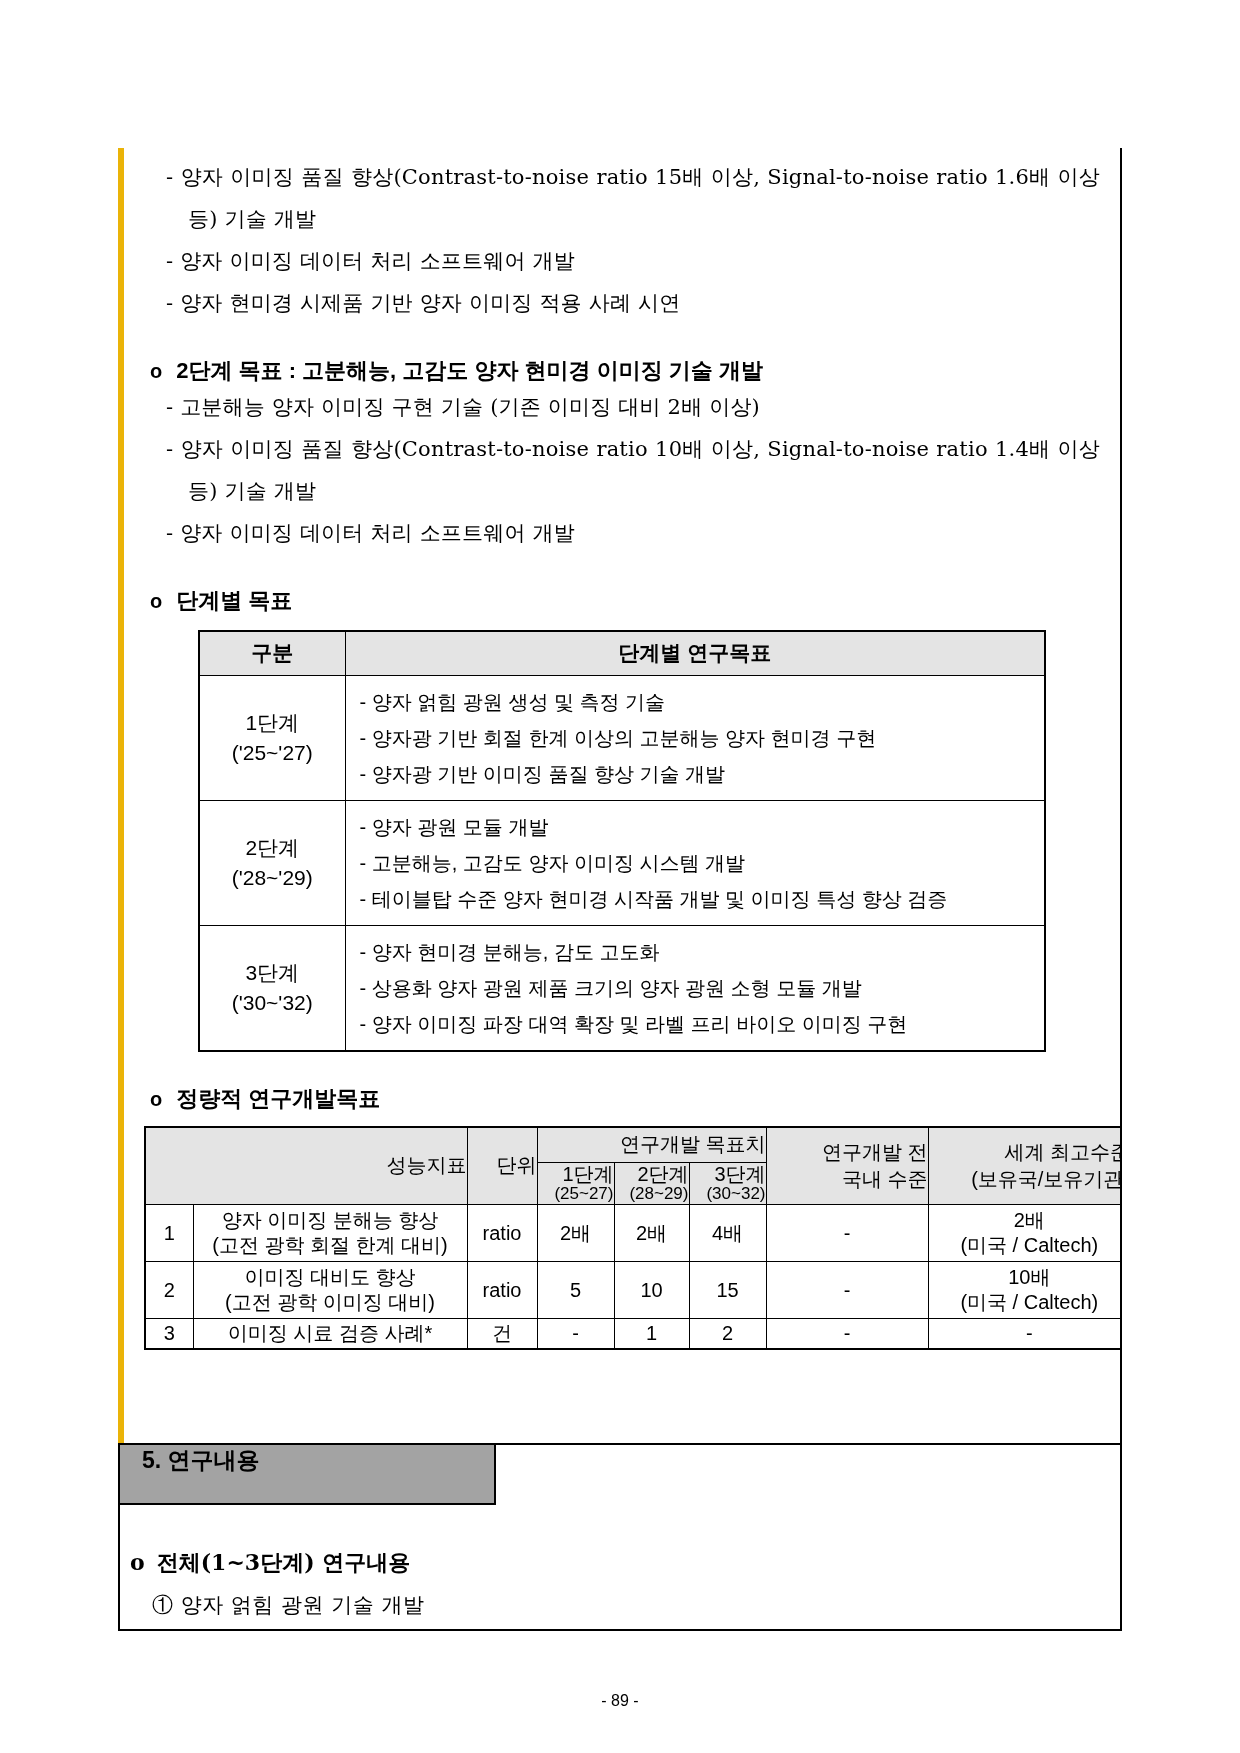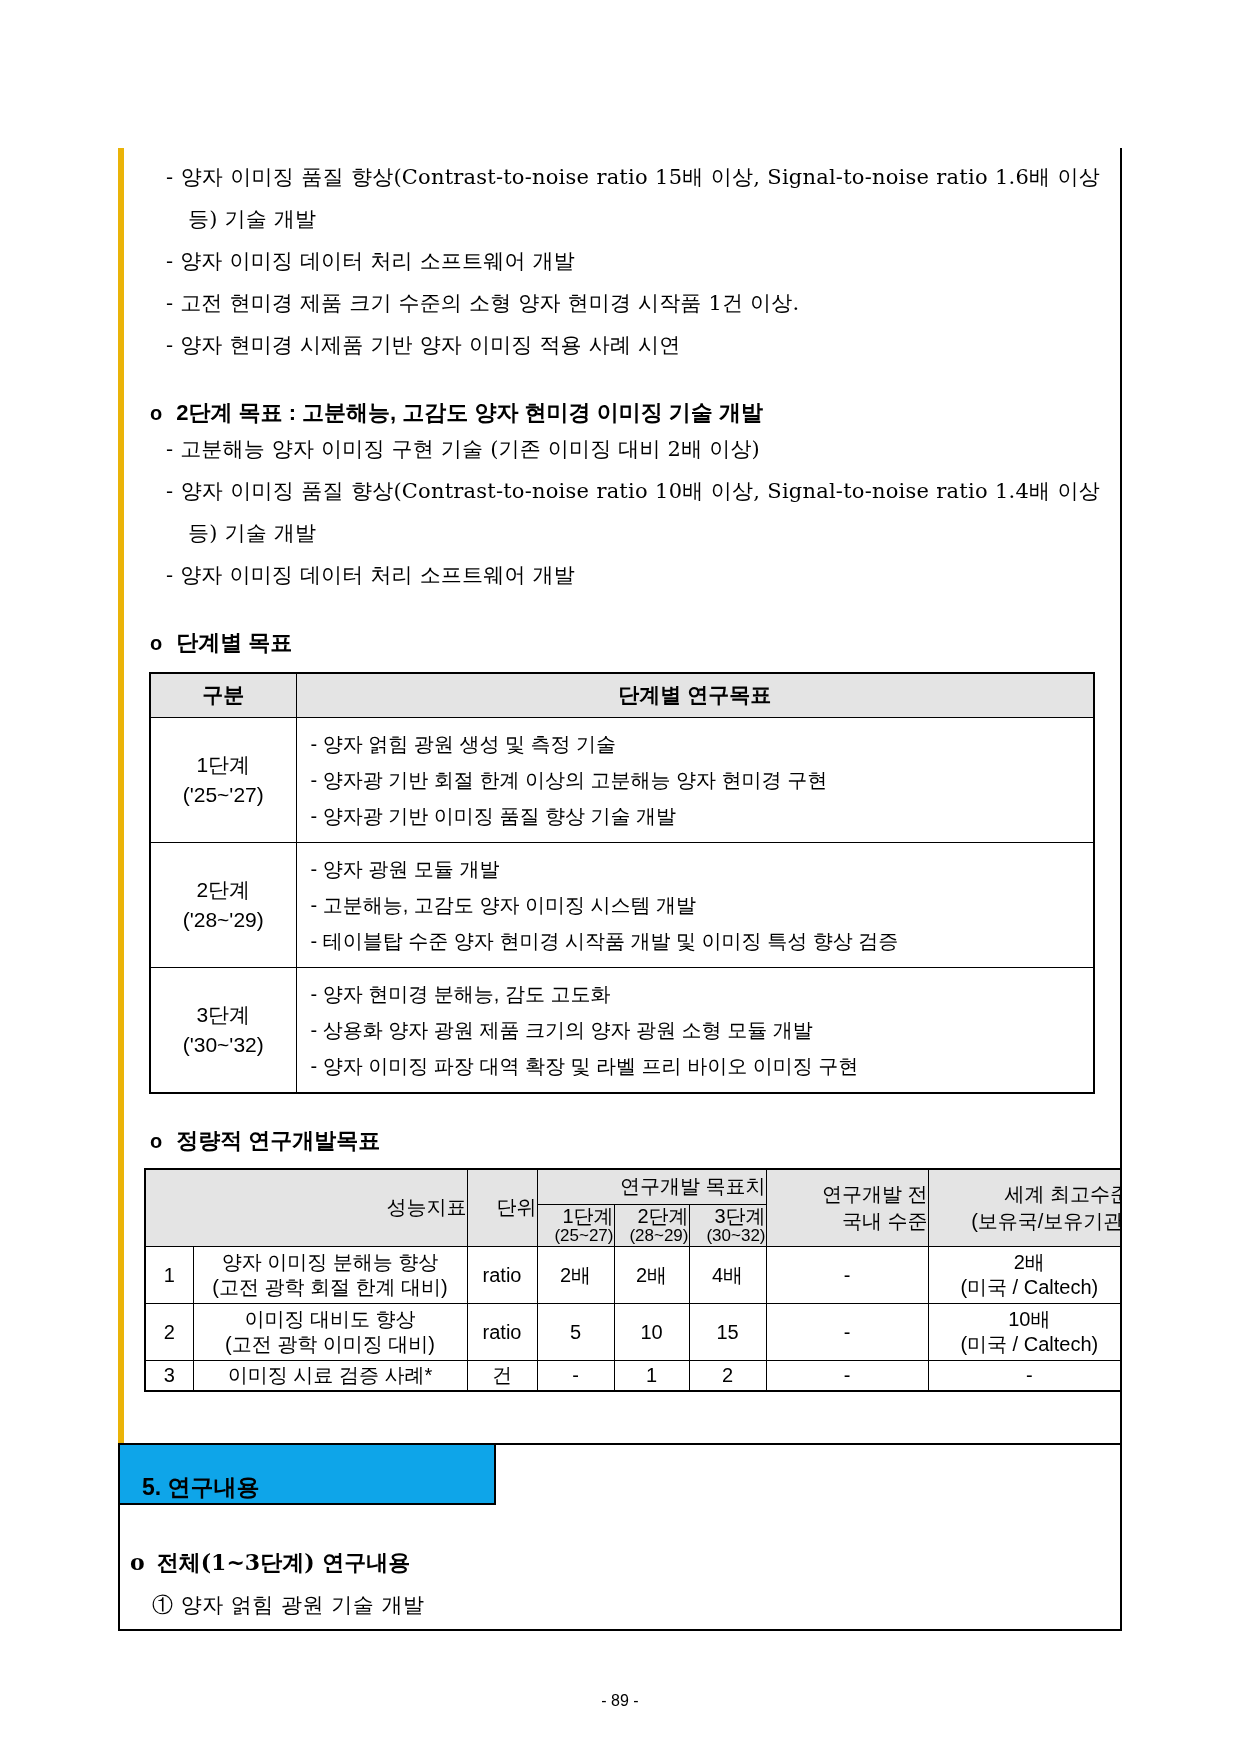--- a/index.html
+++ b/index.html
@@ -87,7 +87,6 @@
 
     <div class="bullet">- 양자 이미징 품질 향상(Contrast-to-noise ratio 15배 이상, Signal-to-noise ratio 1.6배 이상 등) 기술 개발</div>
     <div class="bullet">- 양자 이미징 데이터 처리 소프트웨어 개발</div>
-    <div class="bullet">- 고전 현미경 제품 크기 수준의 소형 양자 현미경 시작품 1건 이상.</div>
     <div class="bullet">- 양자 현미경 시제품 기반 양자 이미징 적용 사례 시연</div>
 
     <div class="o-heading mt-sec">

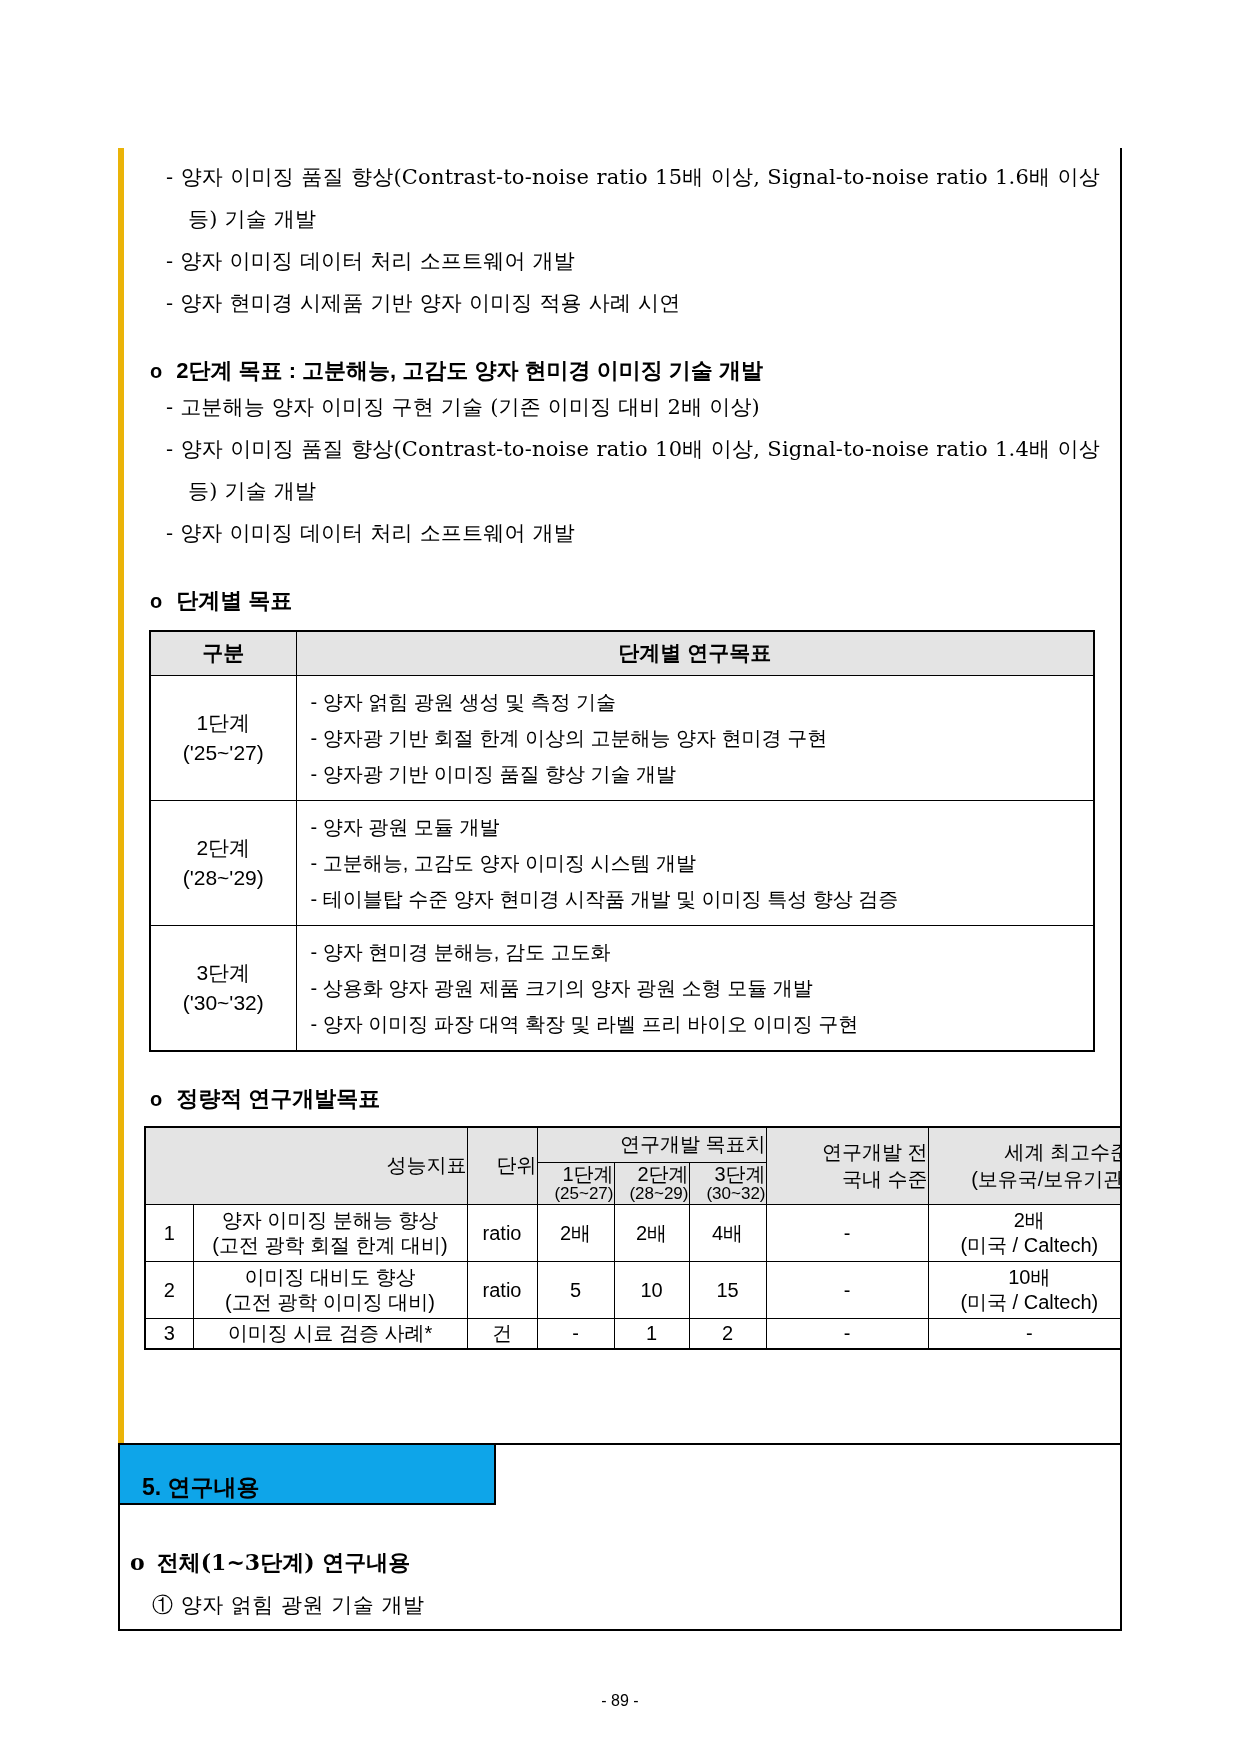--- a/index.html
+++ b/index.html
@@ -30,7 +30,7 @@
   table { border-collapse:collapse; table-layout:fixed; }
   table.t1, table.t2 { border:2px solid #000; }
   td { border:1px solid #000; }
-  .t1 { width:946px; margin:14px auto 16px auto;
+  .t1 { width:848px; margin:14px auto 16px auto;
         font-family:"Liberation Sans","DejaVu Sans",sans-serif;border-radius:8px; }
   .t1 .hdr td {
     background:#e4e4e4; font-weight:bold; font-size:21px;

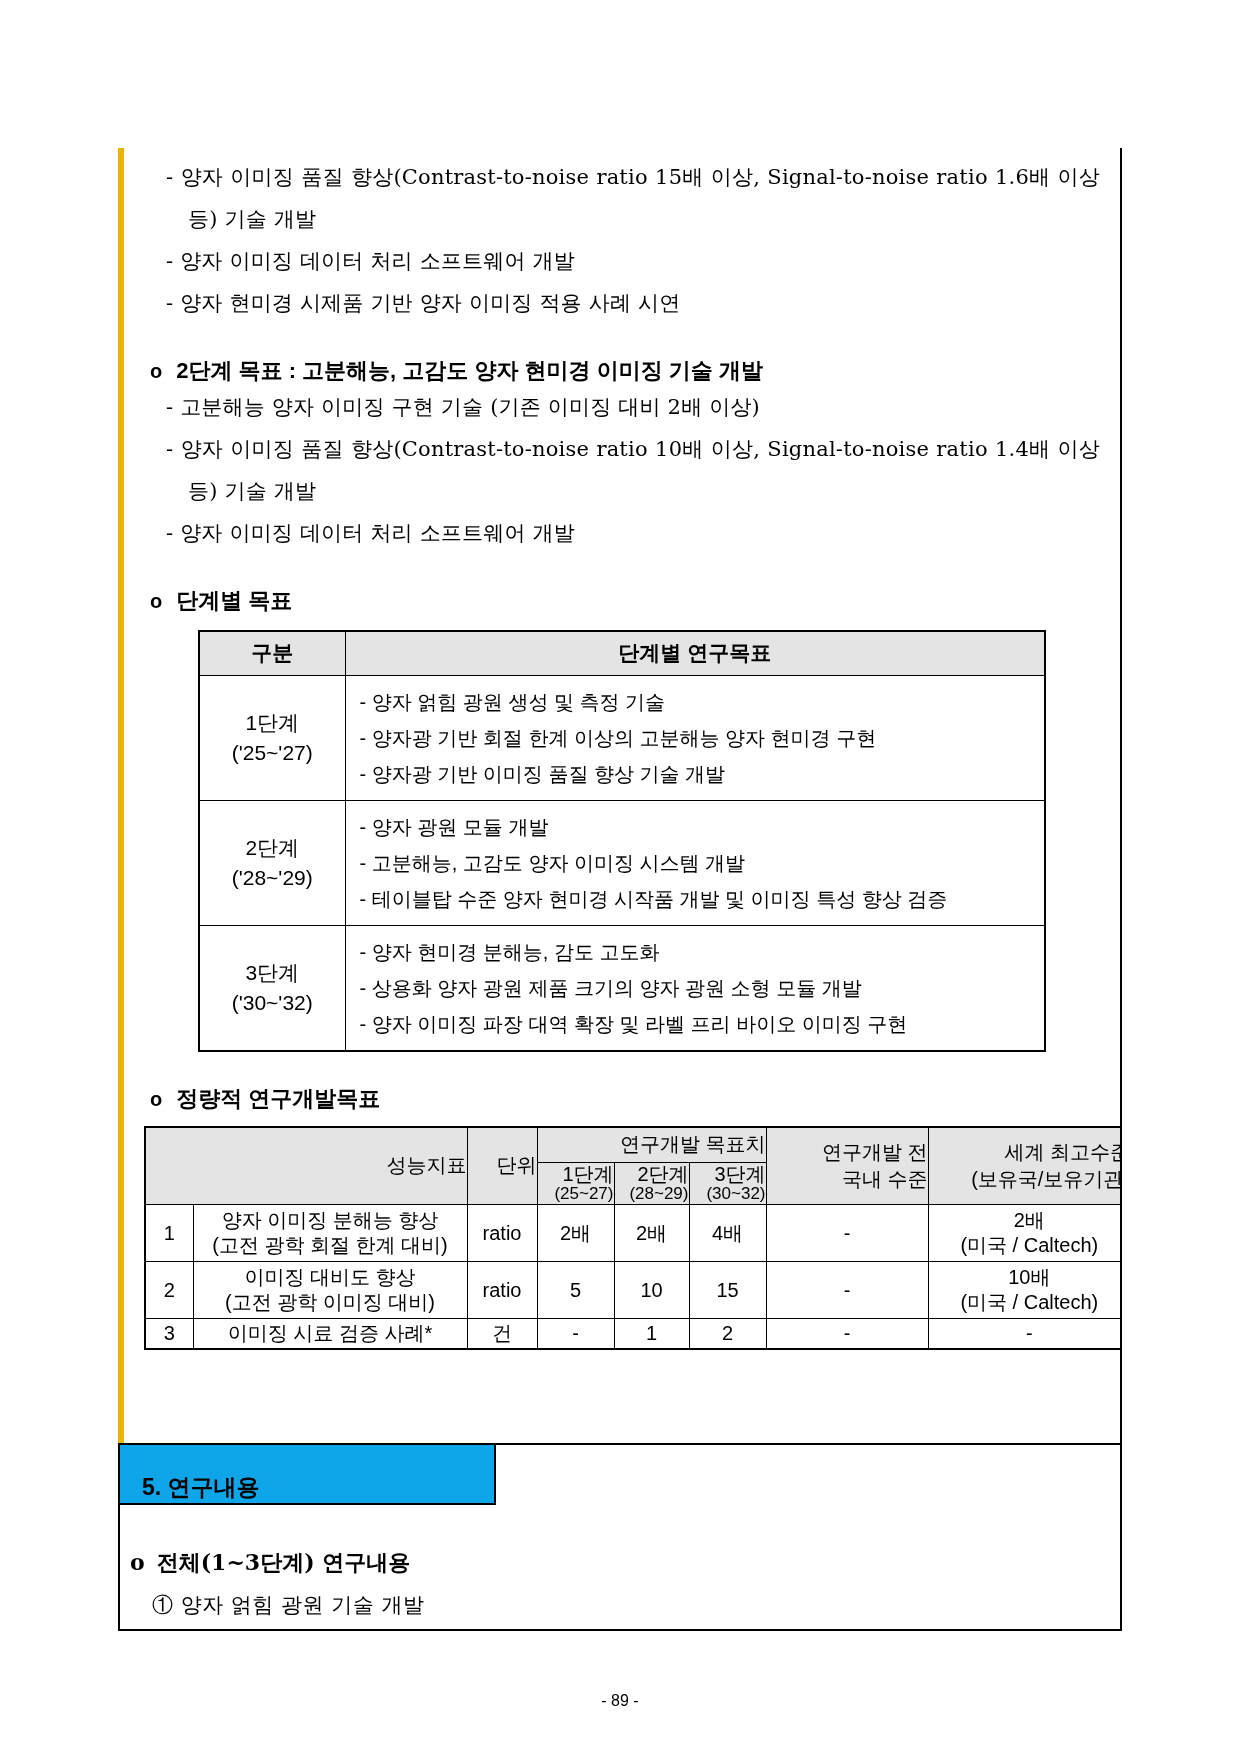--- a/index.html
+++ b/index.html
@@ -58,8 +58,8 @@
   }
   .sec5 {
     position:absolute; left:118px; top:1443px; width:378px; height:62px;
-    background:#0ea5e9; border:2px solid #000;
-    display:flex; align-items:flex-end; padding-left:22px;
+    background:#a3a3a3; border:2px solid #000;
+    display:flex; align-items:flex-start; padding-left:22px;
     font-family:"Liberation Sans","DejaVu Sans",sans-serif;
     font-weight:bold; font-size:23px;
   }

